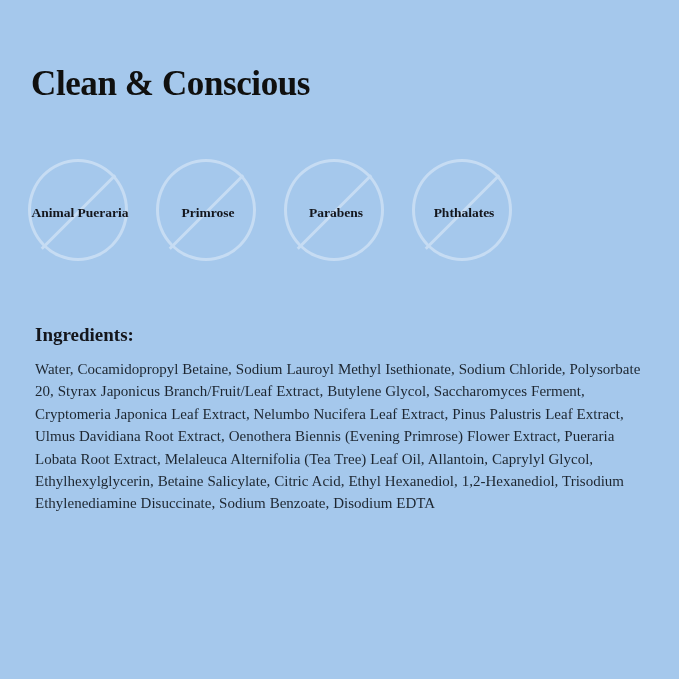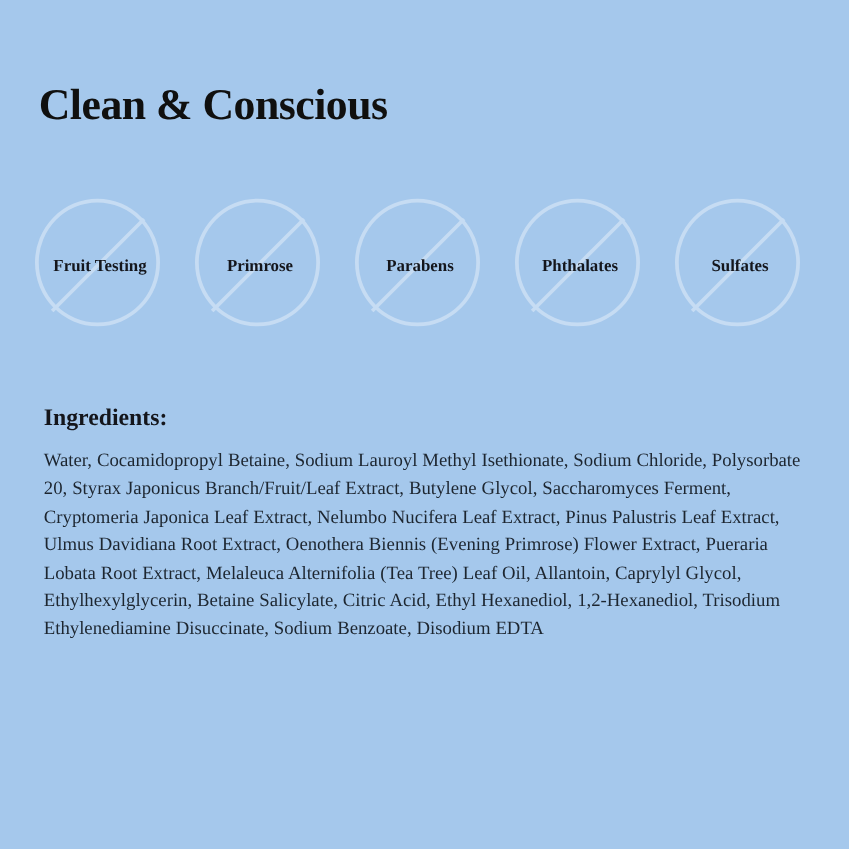--- a/index.html
+++ b/index.html
@@ -125,7 +125,7 @@
         <div class="badge-ring"></div>
         <div class="badge-slash"></div>
       </div>
-      <div class="badge-label">Fruit Testing</div>
+      <div class="badge-label">Animal Pueraria</div>
     </div>
 
     <div class="badge" style="left:155px;">

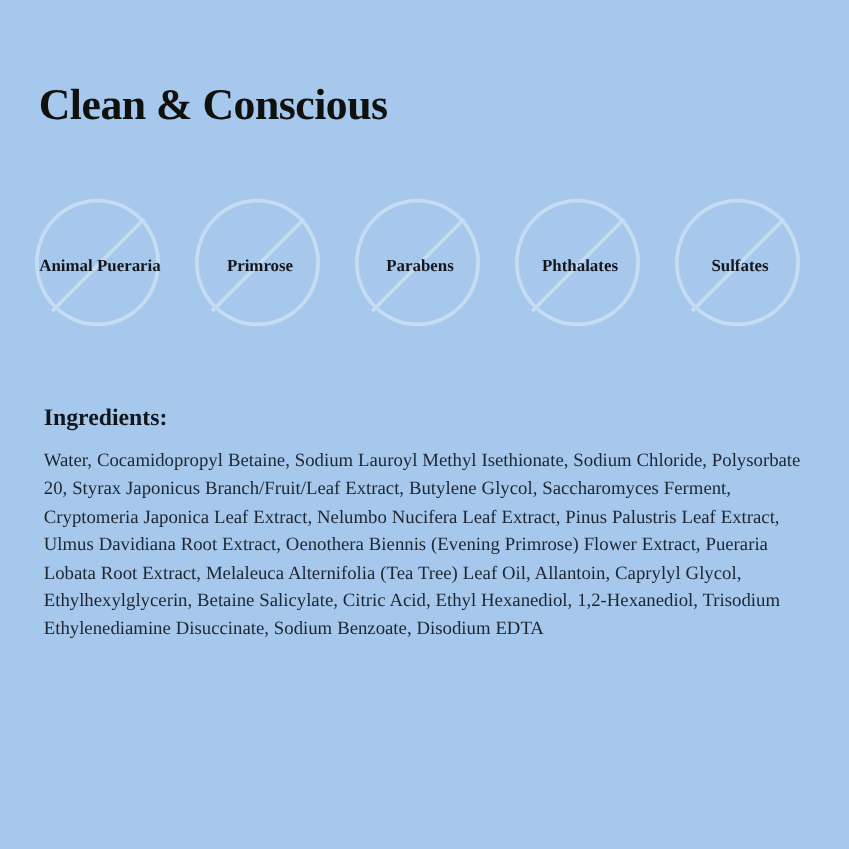--- a/index.html
+++ b/index.html
@@ -152,13 +152,6 @@
       <div class="badge-label">Parabens</div>
     </div>
 
-    <div class="badge" style="left:539px;">
-      <div class="badge-mark">
-        <div class="badge-ring"></div>
-        <div class="badge-slash"></div>
-      </div>
-      <div class="badge-label">Sulfates</div>
-    </div>
 
   </div>
 

